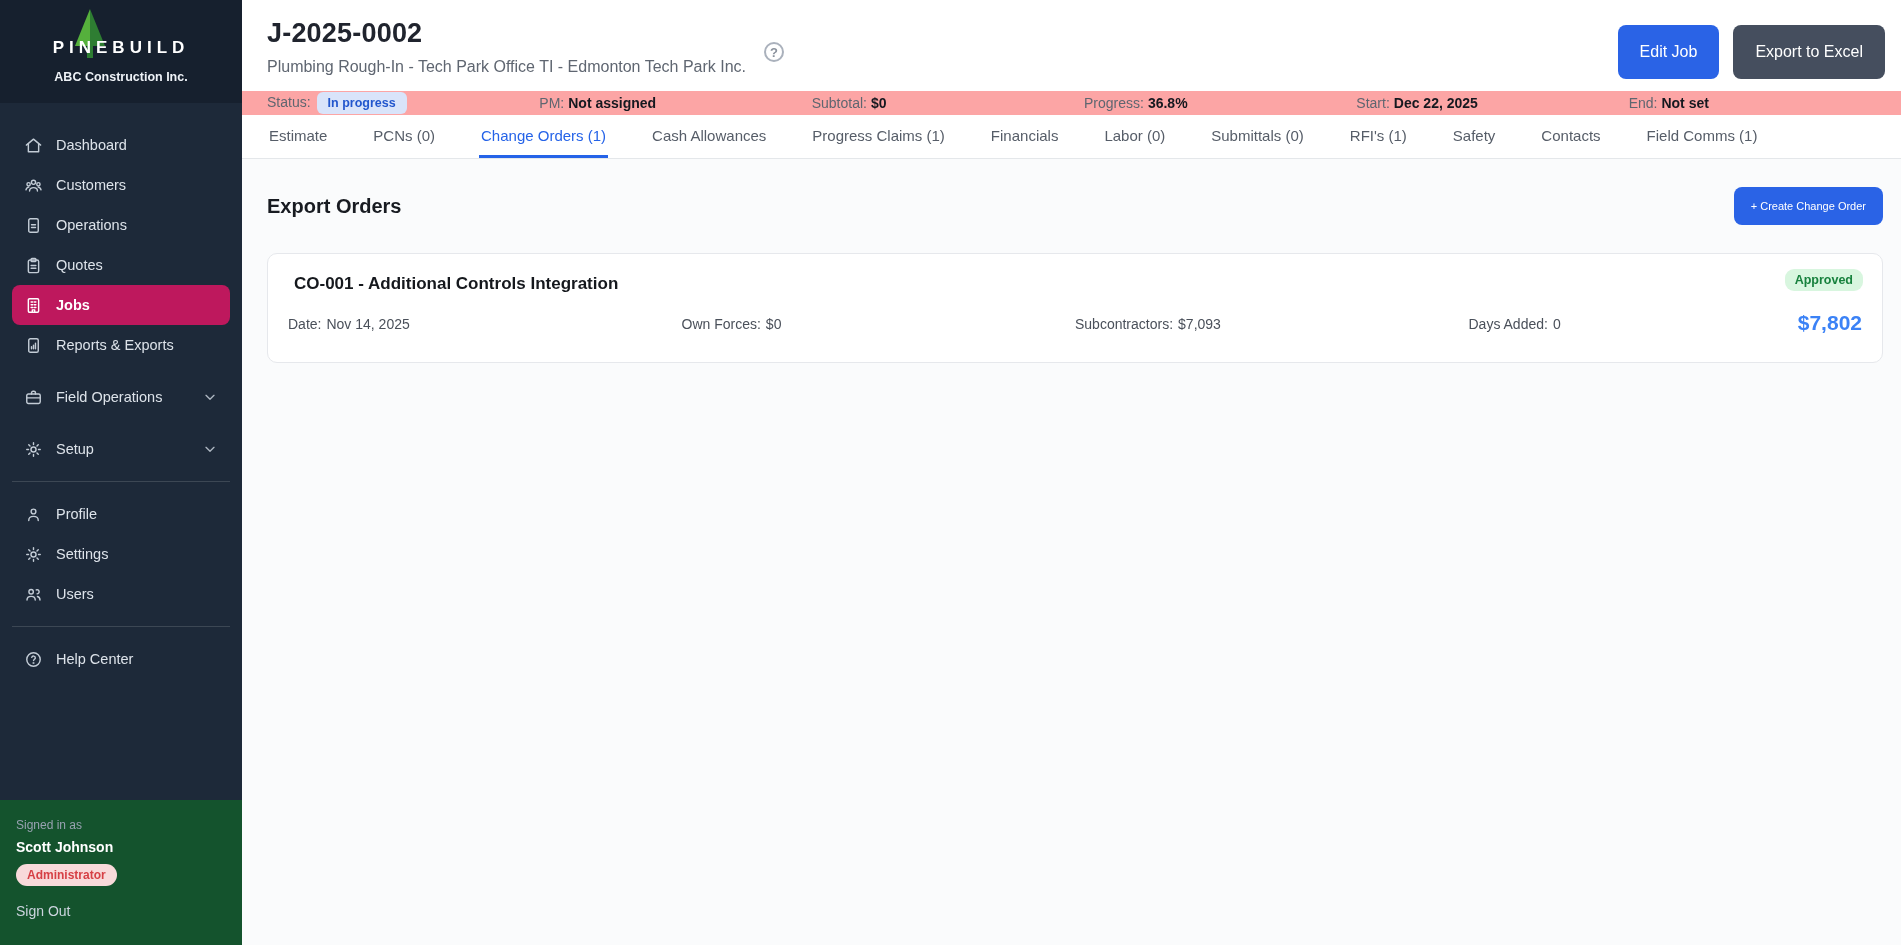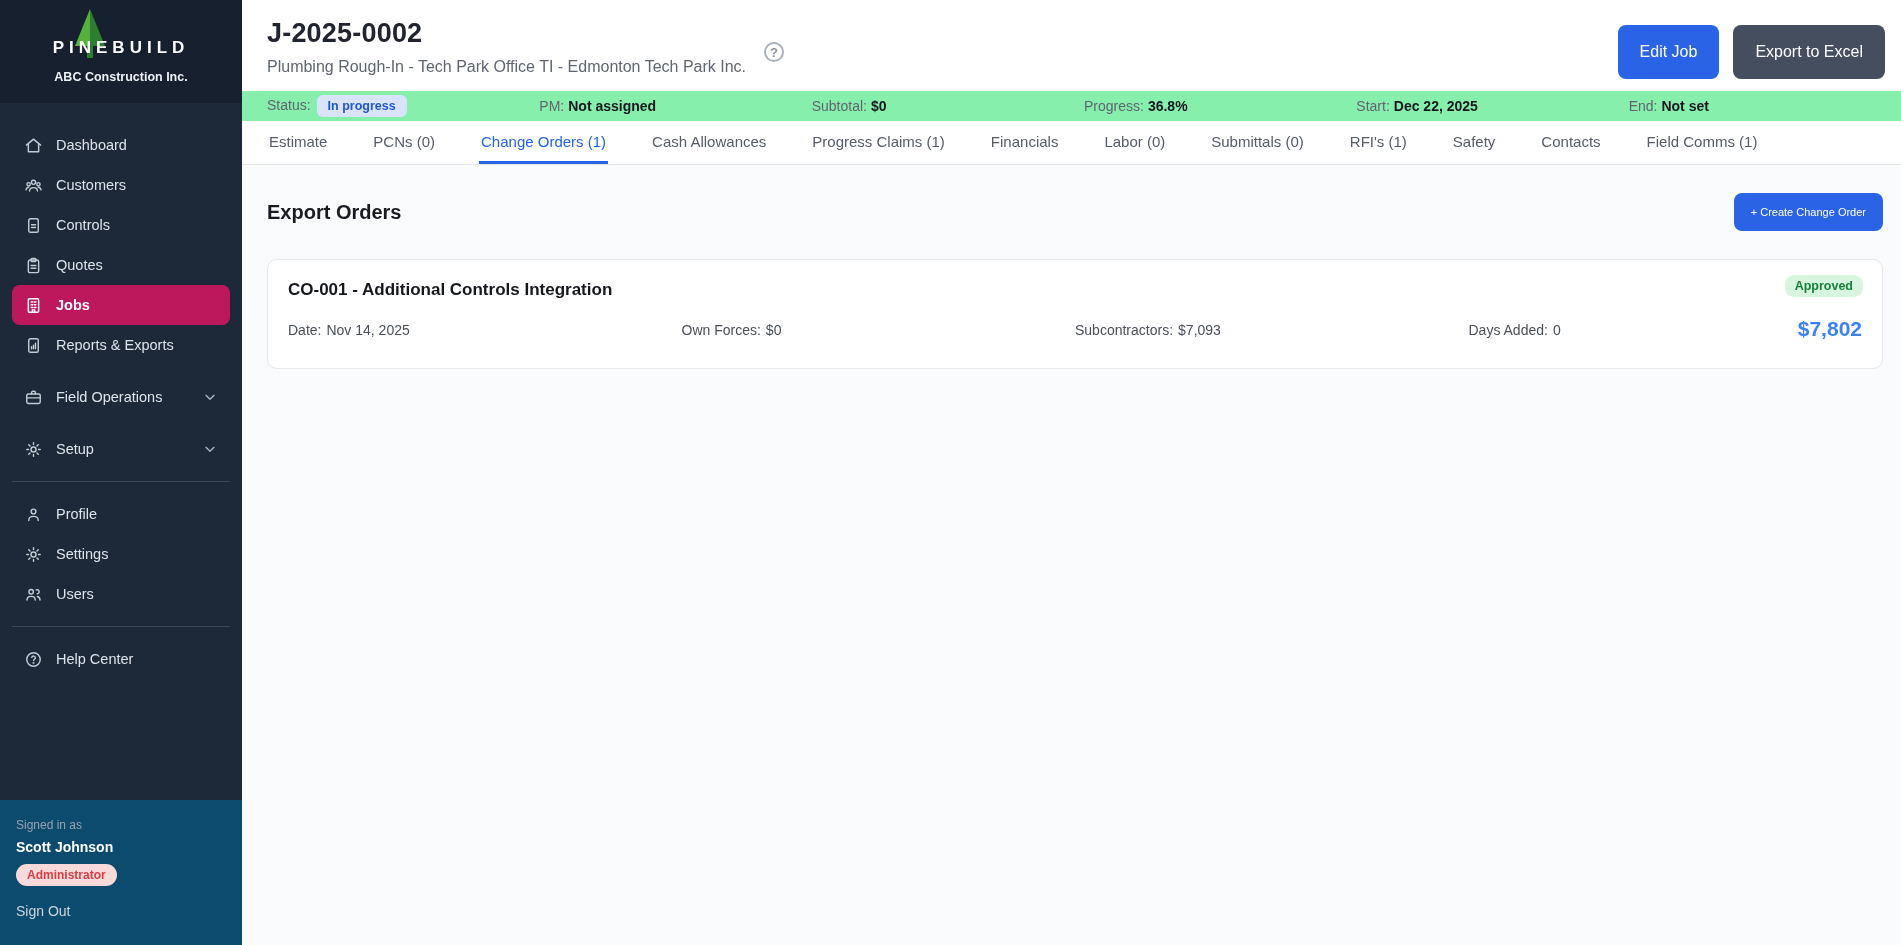--- a/index.html
+++ b/index.html
@@ -47,7 +47,7 @@
   .btn-blue { background:#2a63e6; }
   .btn-dark { background:#454e5e; }
 
-  .status-bar { background:#86efac; padding:8px 0 8px 25px; display:flex; align-items:center; height:30px; }
+  .status-bar { background:#fca5a5; padding:8px 0 8px 25px; display:flex; align-items:center; height:24px; }
   .status-item { flex:1; font-size:14px; color:#5f6670; white-space:nowrap; }
   .status-item b { color:#15181f; font-weight:bold; margin-left:4px; }
   .pill-blue { display:inline-block; margin-left:6px; background:#d9e4fa; color:#2256cd;

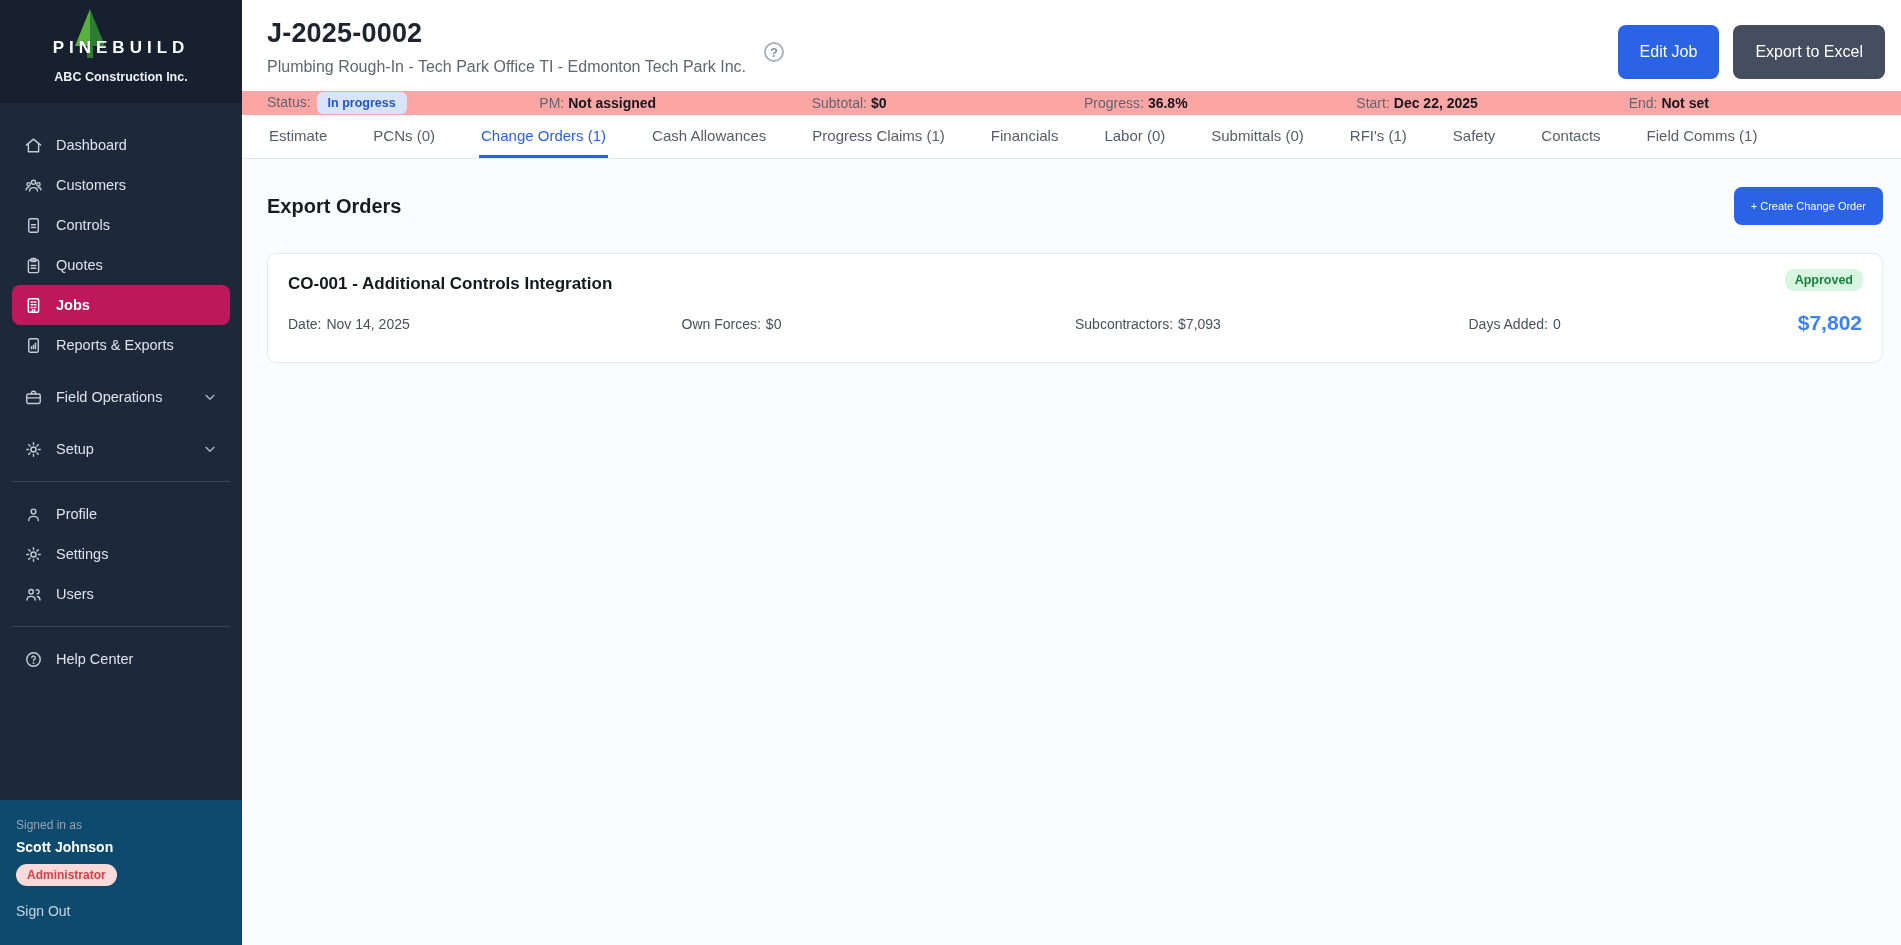--- a/index.html
+++ b/index.html
@@ -116,7 +116,7 @@
             <path d="M9.5 11h5M9.5 14.5h5"></path>
           </svg>
       </span>
-      <span>Controls</span>
+      <span>Operations</span>
     </div>
     <div class="nav-item">
       <span class="nav-icon">

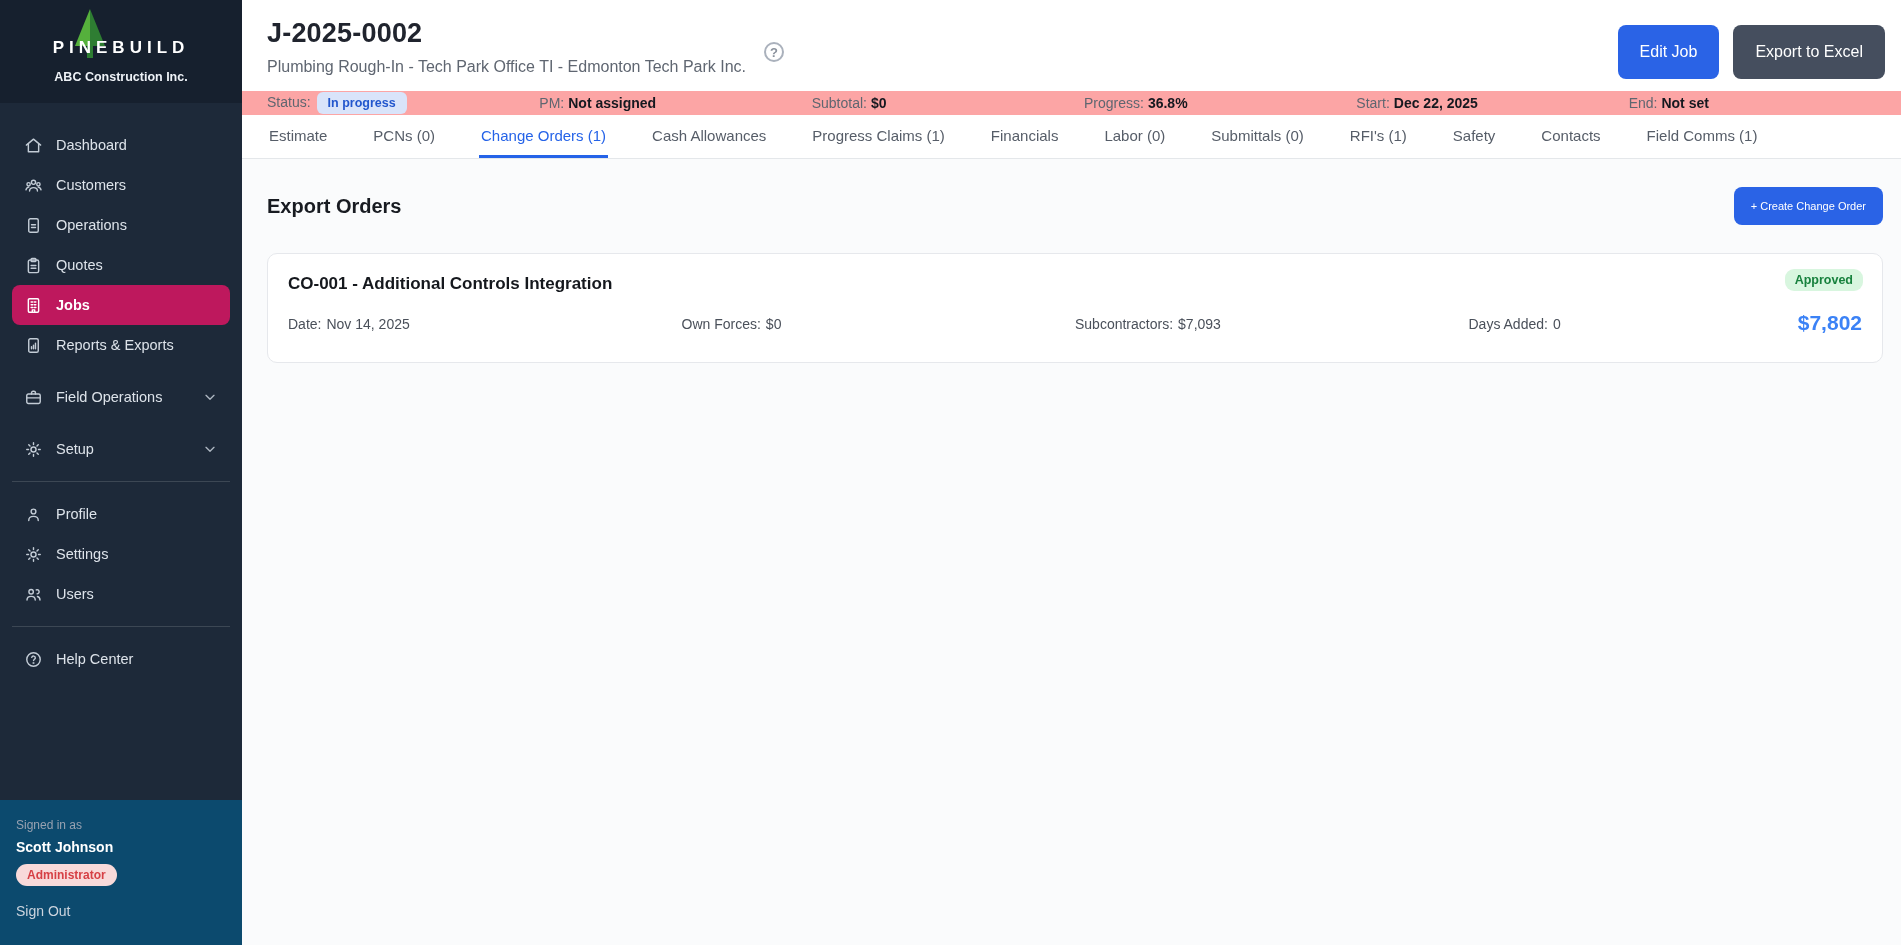--- a/index.html
+++ b/index.html
@@ -65,7 +65,7 @@
 
   .co-card { margin-top:28px; background:#ffffff; border:1px solid #e6e8ec; border-radius:10px;
              position:relative; padding:20px 20px 30px; min-height:106px; }
-  .co-title { font-size:17px; font-weight:bold; color:#15181d; }
+  .co-title { font-size:17px; font-weight:bold; color:#15181d;margin-left:6px; }
   .co-badge { position:absolute; right:19px; top:15px; background:#d8f6df; color:#17813d;
               font-size:12.5px; font-weight:bold; padding:4px 10px; border-radius:9px; }
   .co-details { margin-top:22px; display:flex; }

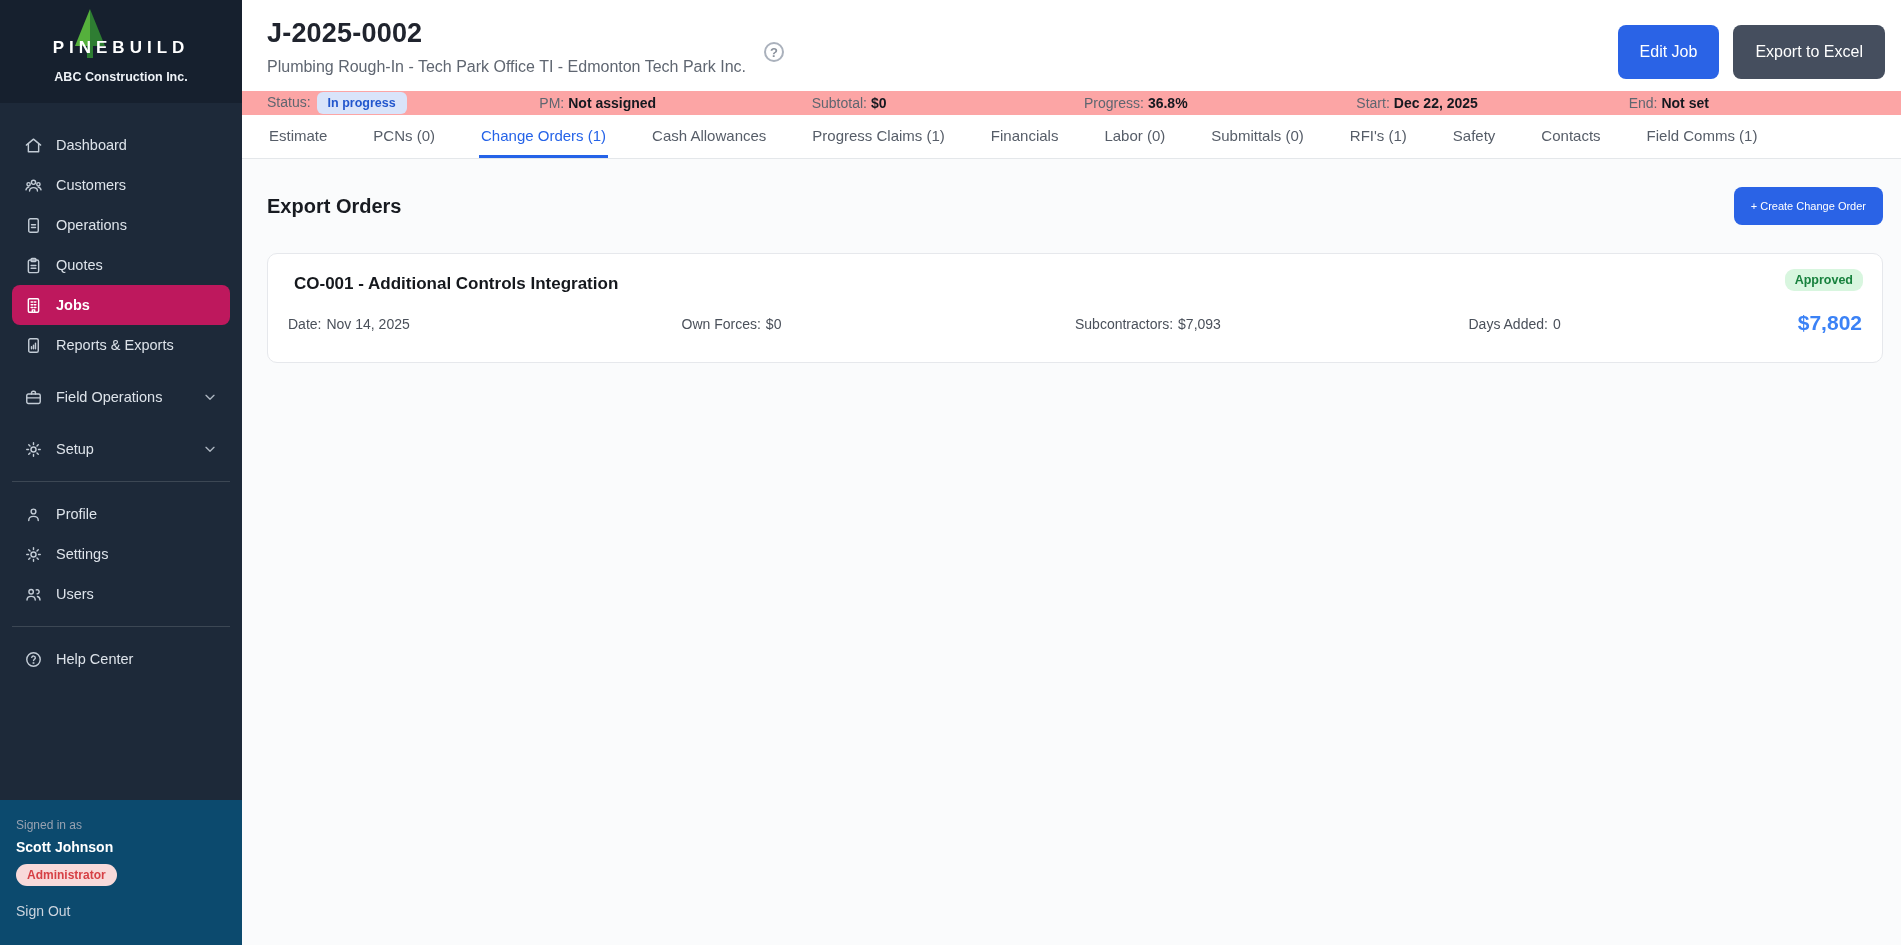--- a/index.html
+++ b/index.html
@@ -24,7 +24,7 @@
   .nav-chevron { margin-left:auto; color:#aeb7c2; display:flex; }
   .nav-divider { border:none; border-top:1px solid rgba(255,255,255,0.14); margin:12px 0; }
 
-  .side-user { background:#0c4a6e; padding:18px 16px 16px; flex-shrink:0; height:145px; }
+  .side-user { background:#14532d; padding:18px 16px 16px; flex-shrink:0; height:145px; }
   .signedin { color:#98a2b1; font-size:12px; }
   .username { color:#ffffff; font-size:14px; font-weight:bold; margin-top:7px; }
   .role-badge { display:inline-block; margin-top:9px; background:#f8dada; color:#d64045;

